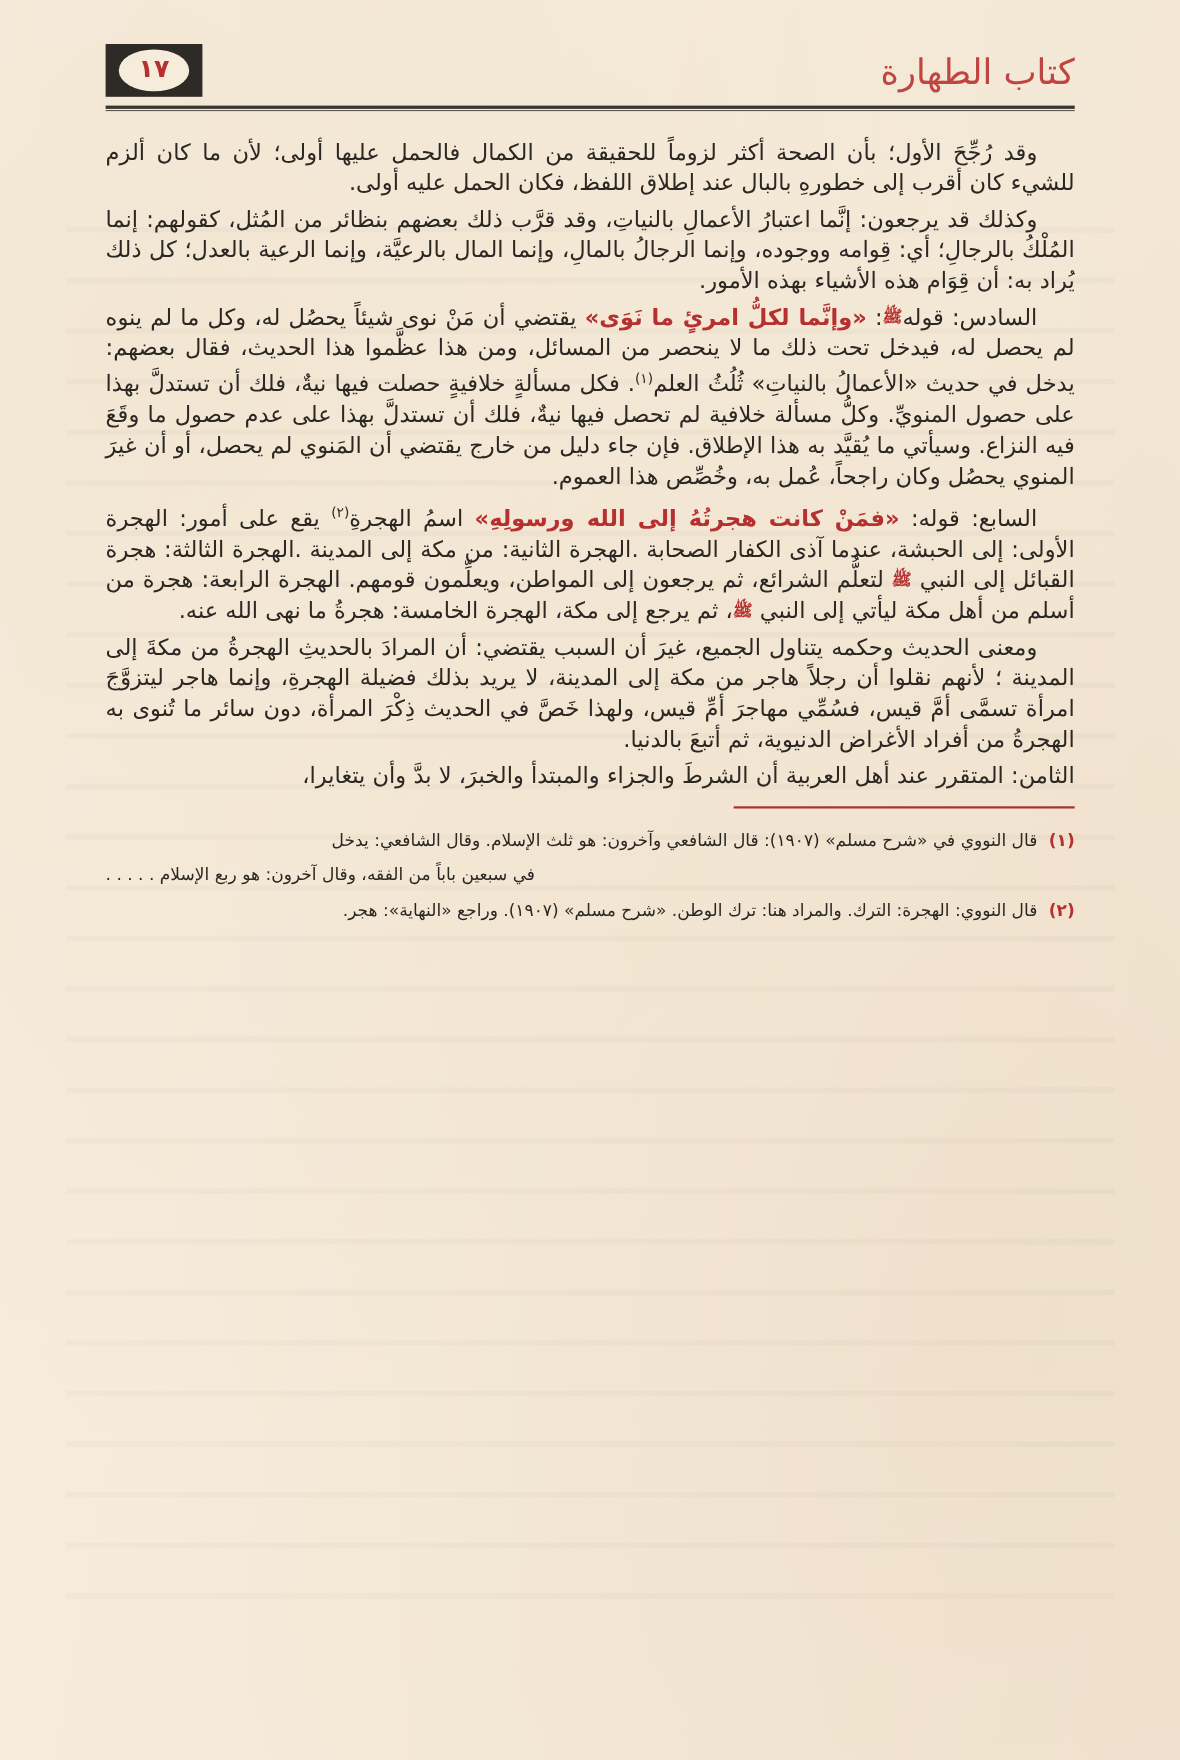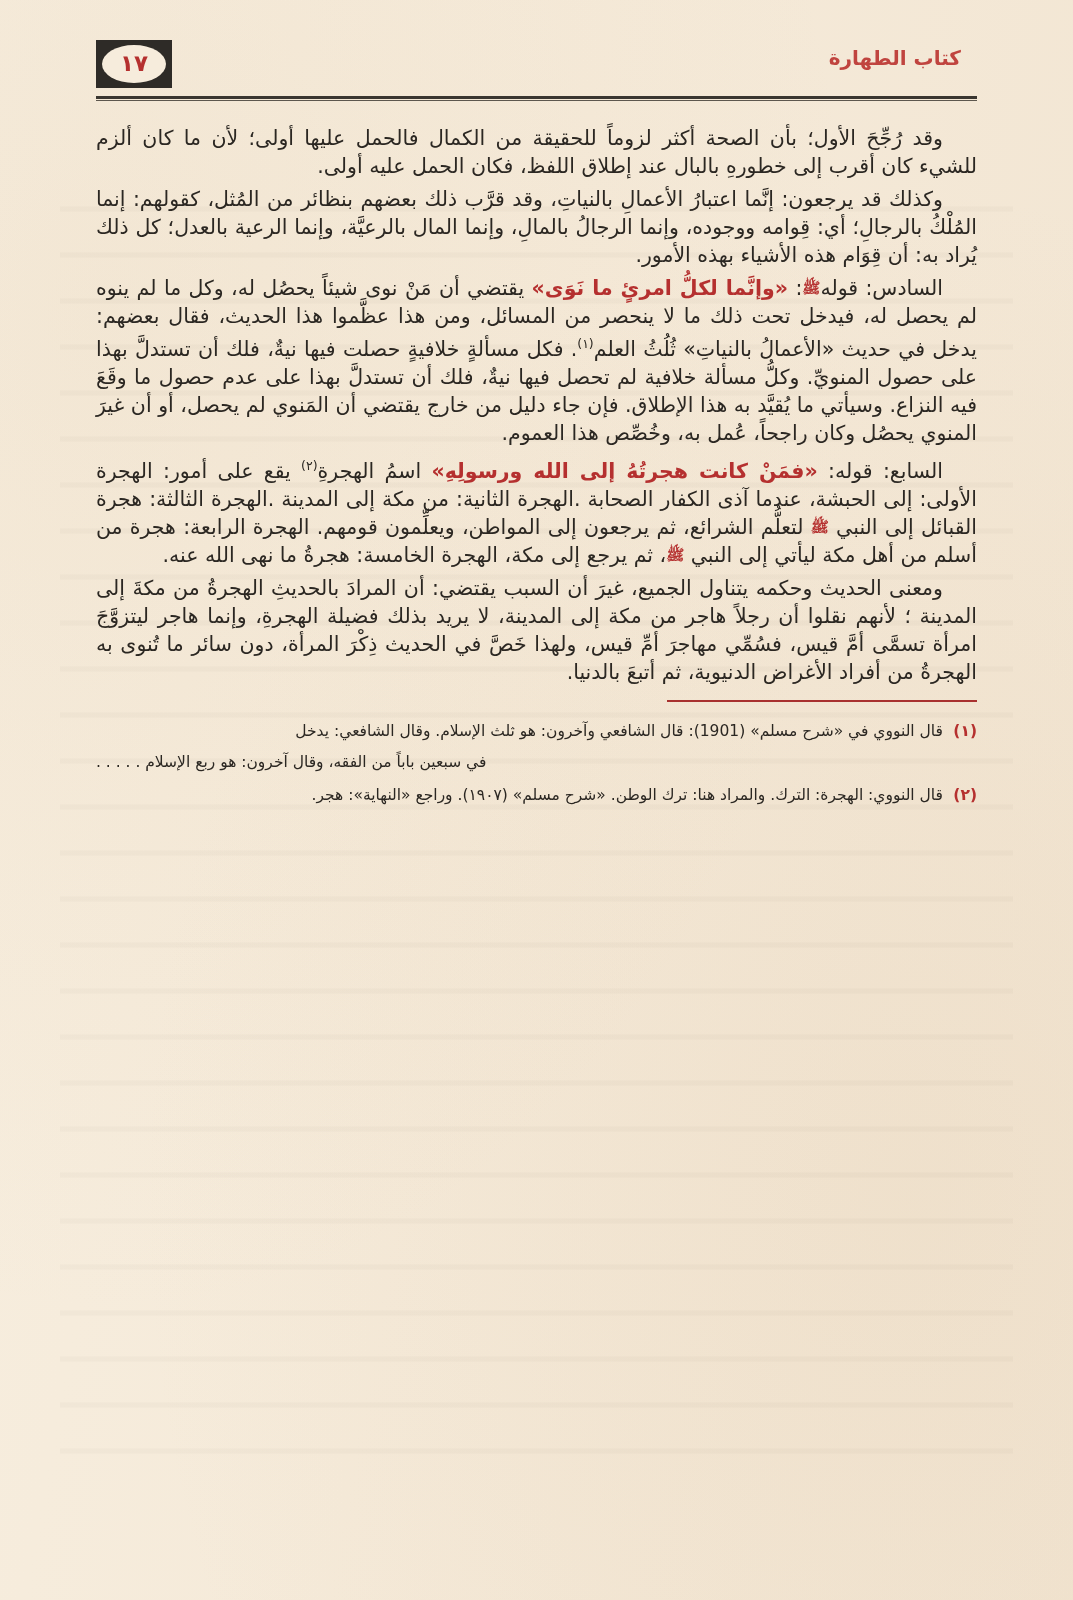--- a/index.html
+++ b/index.html
@@ -62,7 +62,7 @@
     right: auto;
     left: 0;
     top: 4px;
-    width: 76px;
+    width: 88px;
     height: 48px;
     background: #2e2b27;
     display: flex;

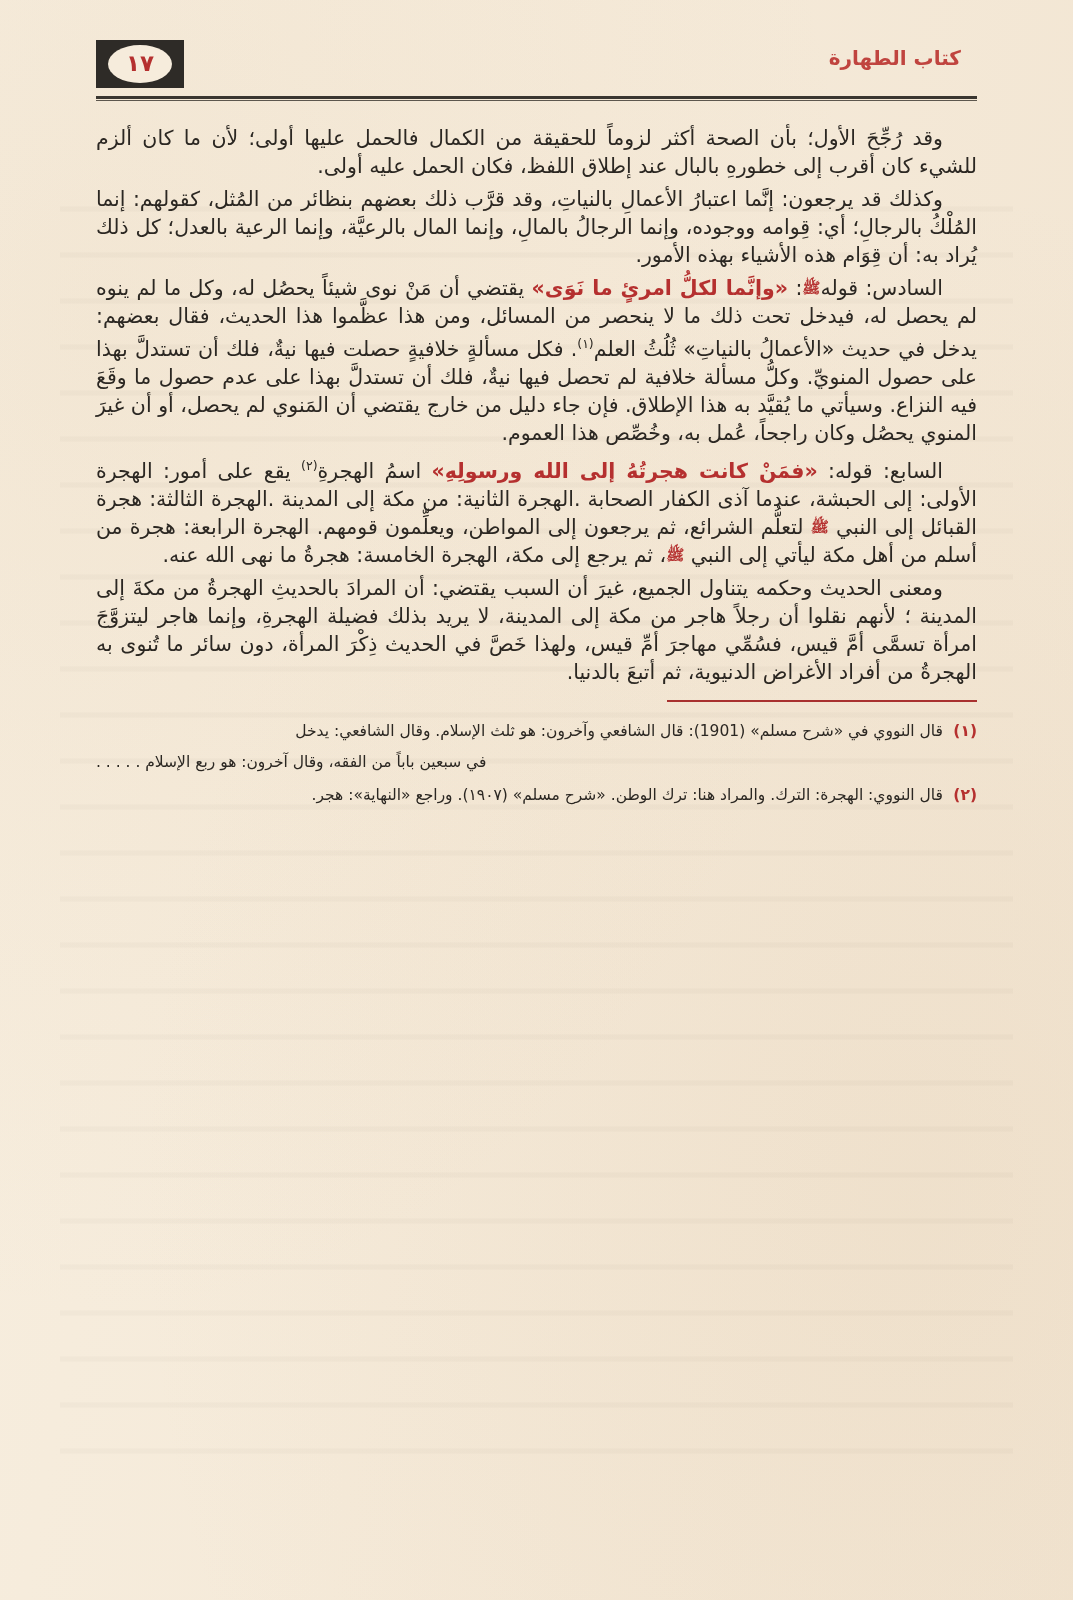--- a/index.html
+++ b/index.html
@@ -88,11 +88,11 @@
   }
   .book-title {
     position: absolute;
-    right: 16px;
+    right: 0;
     top: 10px;
     color: #c0443f;
-    font-size: 20px;
-    font-weight: 700;
+    font-size: 32px;
+    font-weight: 400;
     letter-spacing: 0px;
   }
   .header-rule {

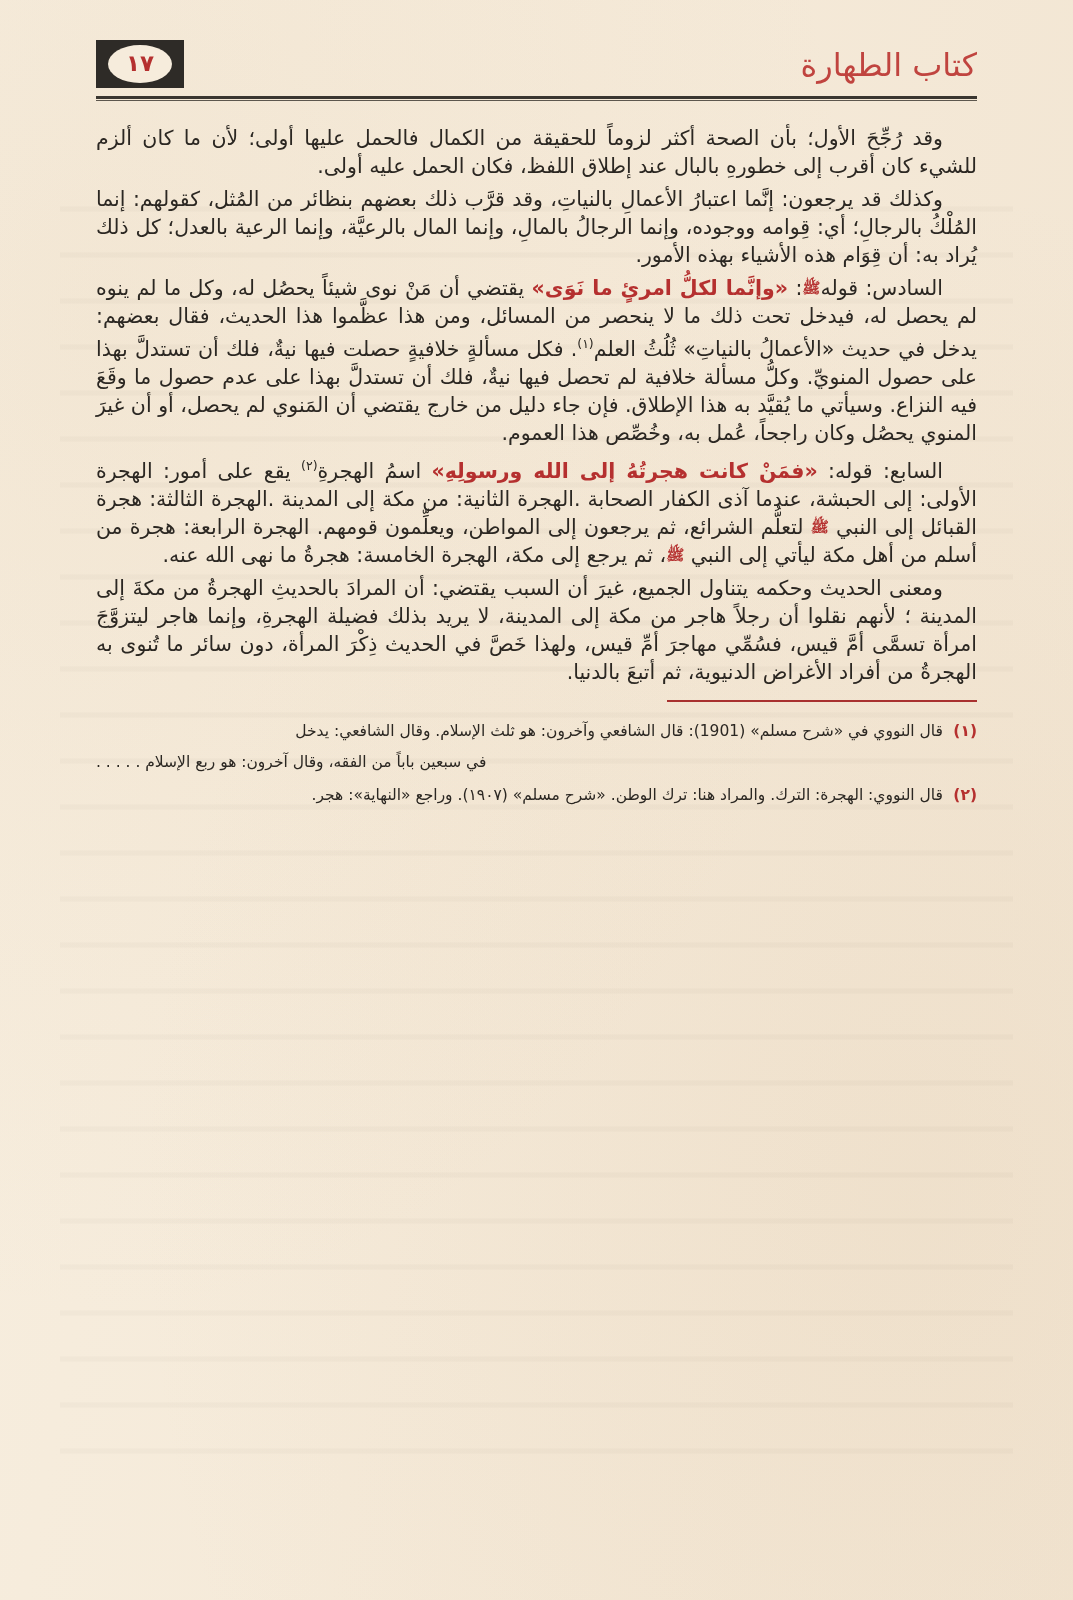--- a/index.html
+++ b/index.html
@@ -208,6 +208,7 @@
 
       <p class="para">ومعنى الحديث وحكمه يتناول الجميع، غيرَ أن السبب يقتضي: أن المرادَ بالحديثِ الهجرةُ من مكةَ إلى المدينة ؛ لأنهم نقلوا أن رجلاً هاجر من مكة إلى المدينة، لا يريد بذلك فضيلة الهجرةِ، وإنما هاجر ليتزوَّجَ امرأة تسمَّى أمَّ قيس، فسُمِّي مهاجرَ أمِّ قيس، ولهذا خَصَّ في الحديث ذِكْرَ المرأة، دون سائر ما تُنوى به الهجرةُ من أفراد الأغراض الدنيوية، ثم أتبعَ بالدنيا.</p>
 
+      <p class="para no-indent">الثامن: المتقرر عند أهل العربية أن الشرطَ والجزاء والمبتدأ والخبرَ، لا بدَّ وأن يتغايرا،</p>
     </div>
 
     <div class="footnote-sep"></div>

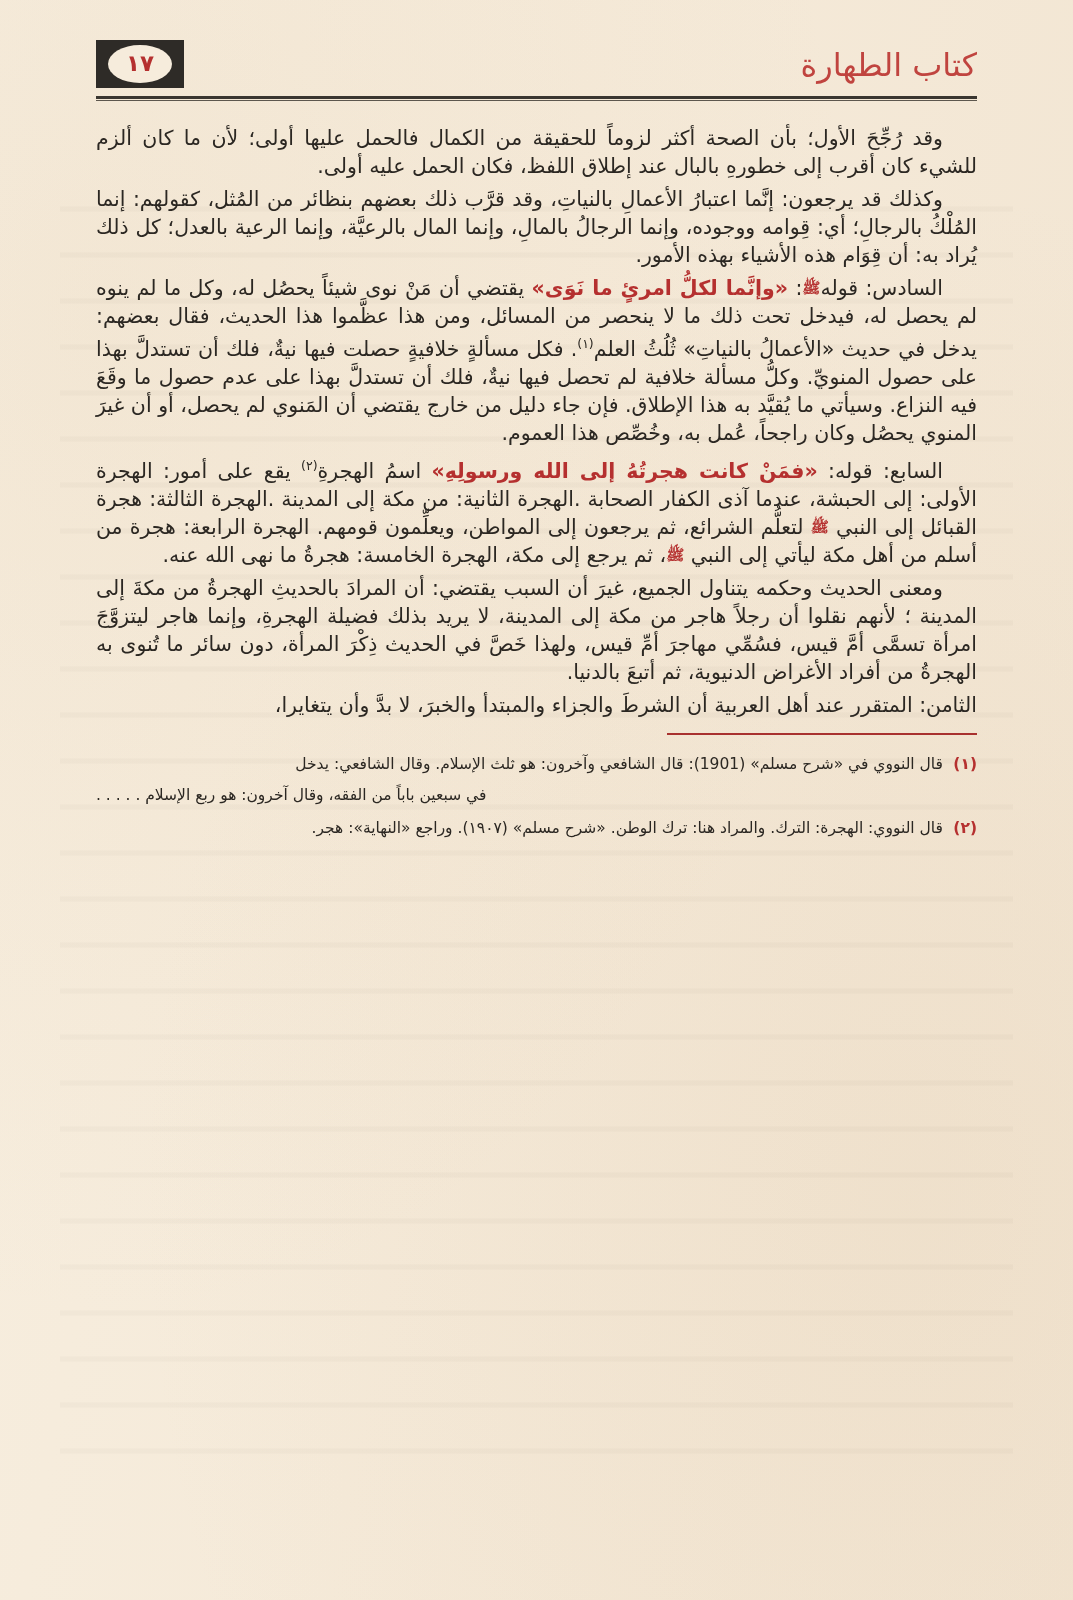--- a/index.html
+++ b/index.html
@@ -216,7 +216,7 @@
     <div class="footnotes">
       <div class="footnote">
         <span class="fn-marker">(١)</span>
-        <span class="fn-body">قال النووي في «شرح مسلم» (1901): قال الشافعي وآخرون: هو ثلث الإسلام. وقال الشافعي: يدخل</span>
+        <span class="fn-body">قال النووي في «شرح مسلم» (١٩٠٧): قال الشافعي وآخرون: هو ثلث الإسلام. وقال الشافعي: يدخل</span>
         <span class="fn-line2">في سبعين باباً من الفقه، وقال آخرون: هو ربع الإسلام . . . . .</span>
       </div>
       <div class="footnote">

